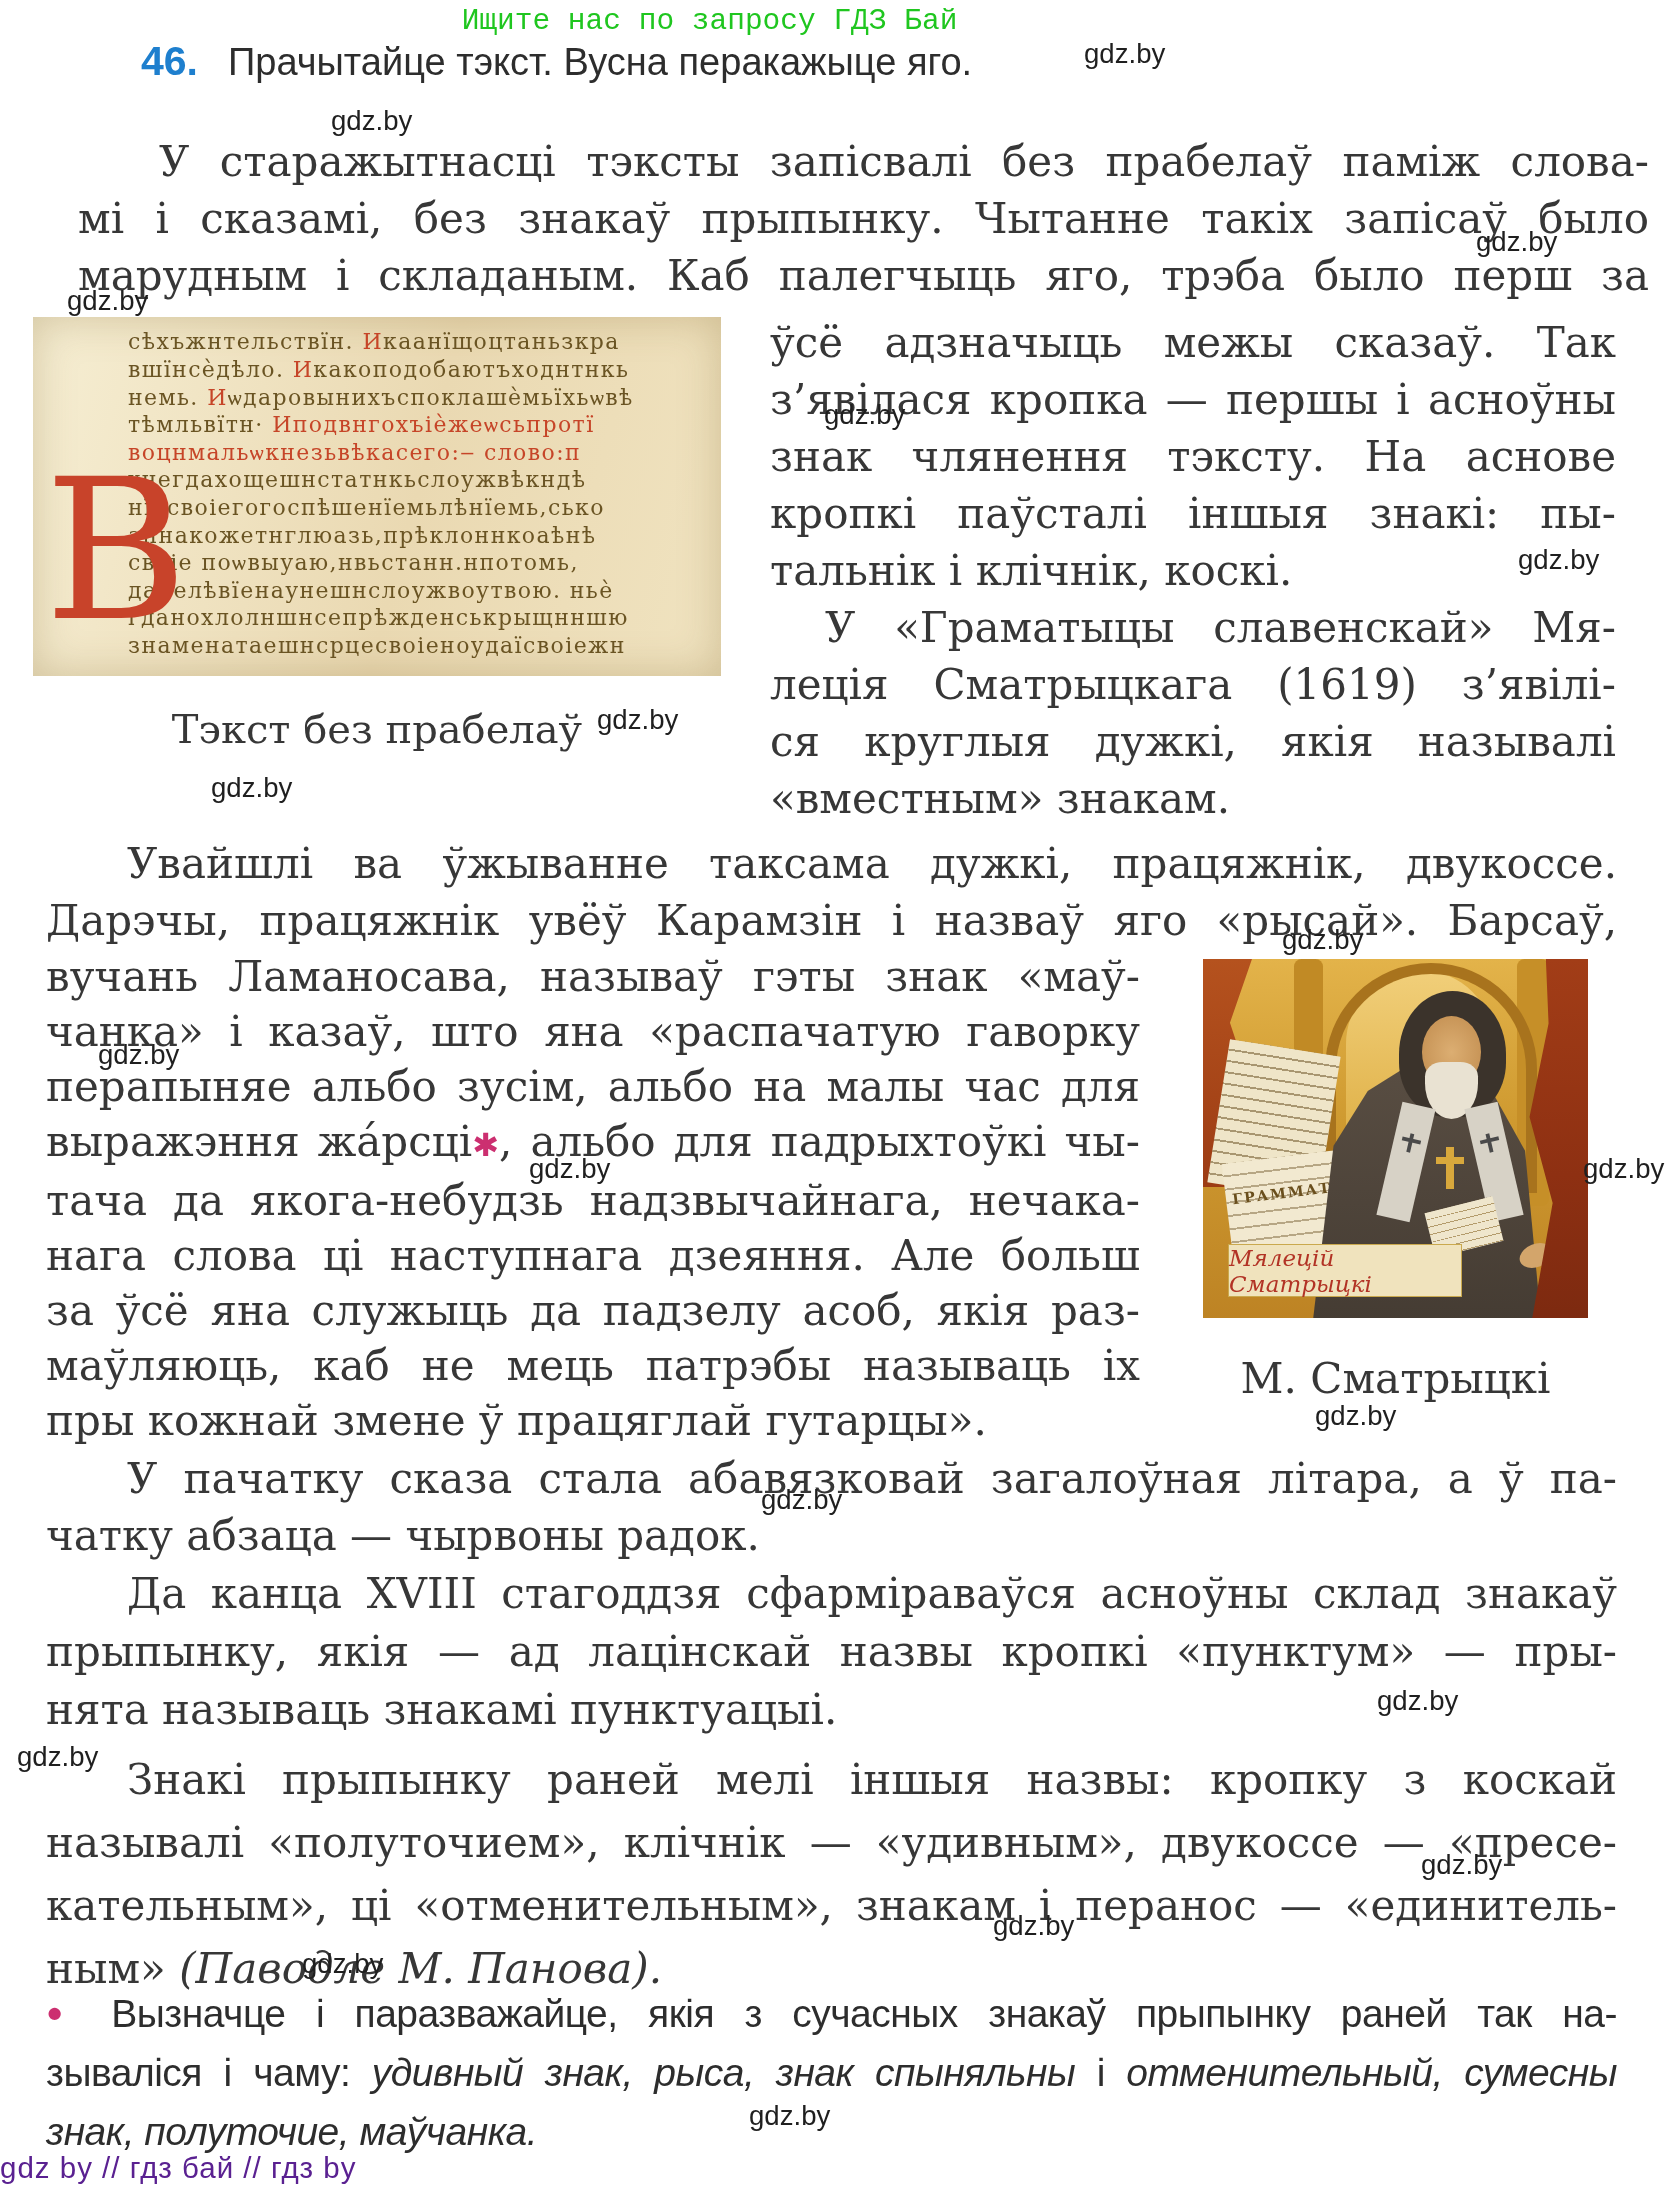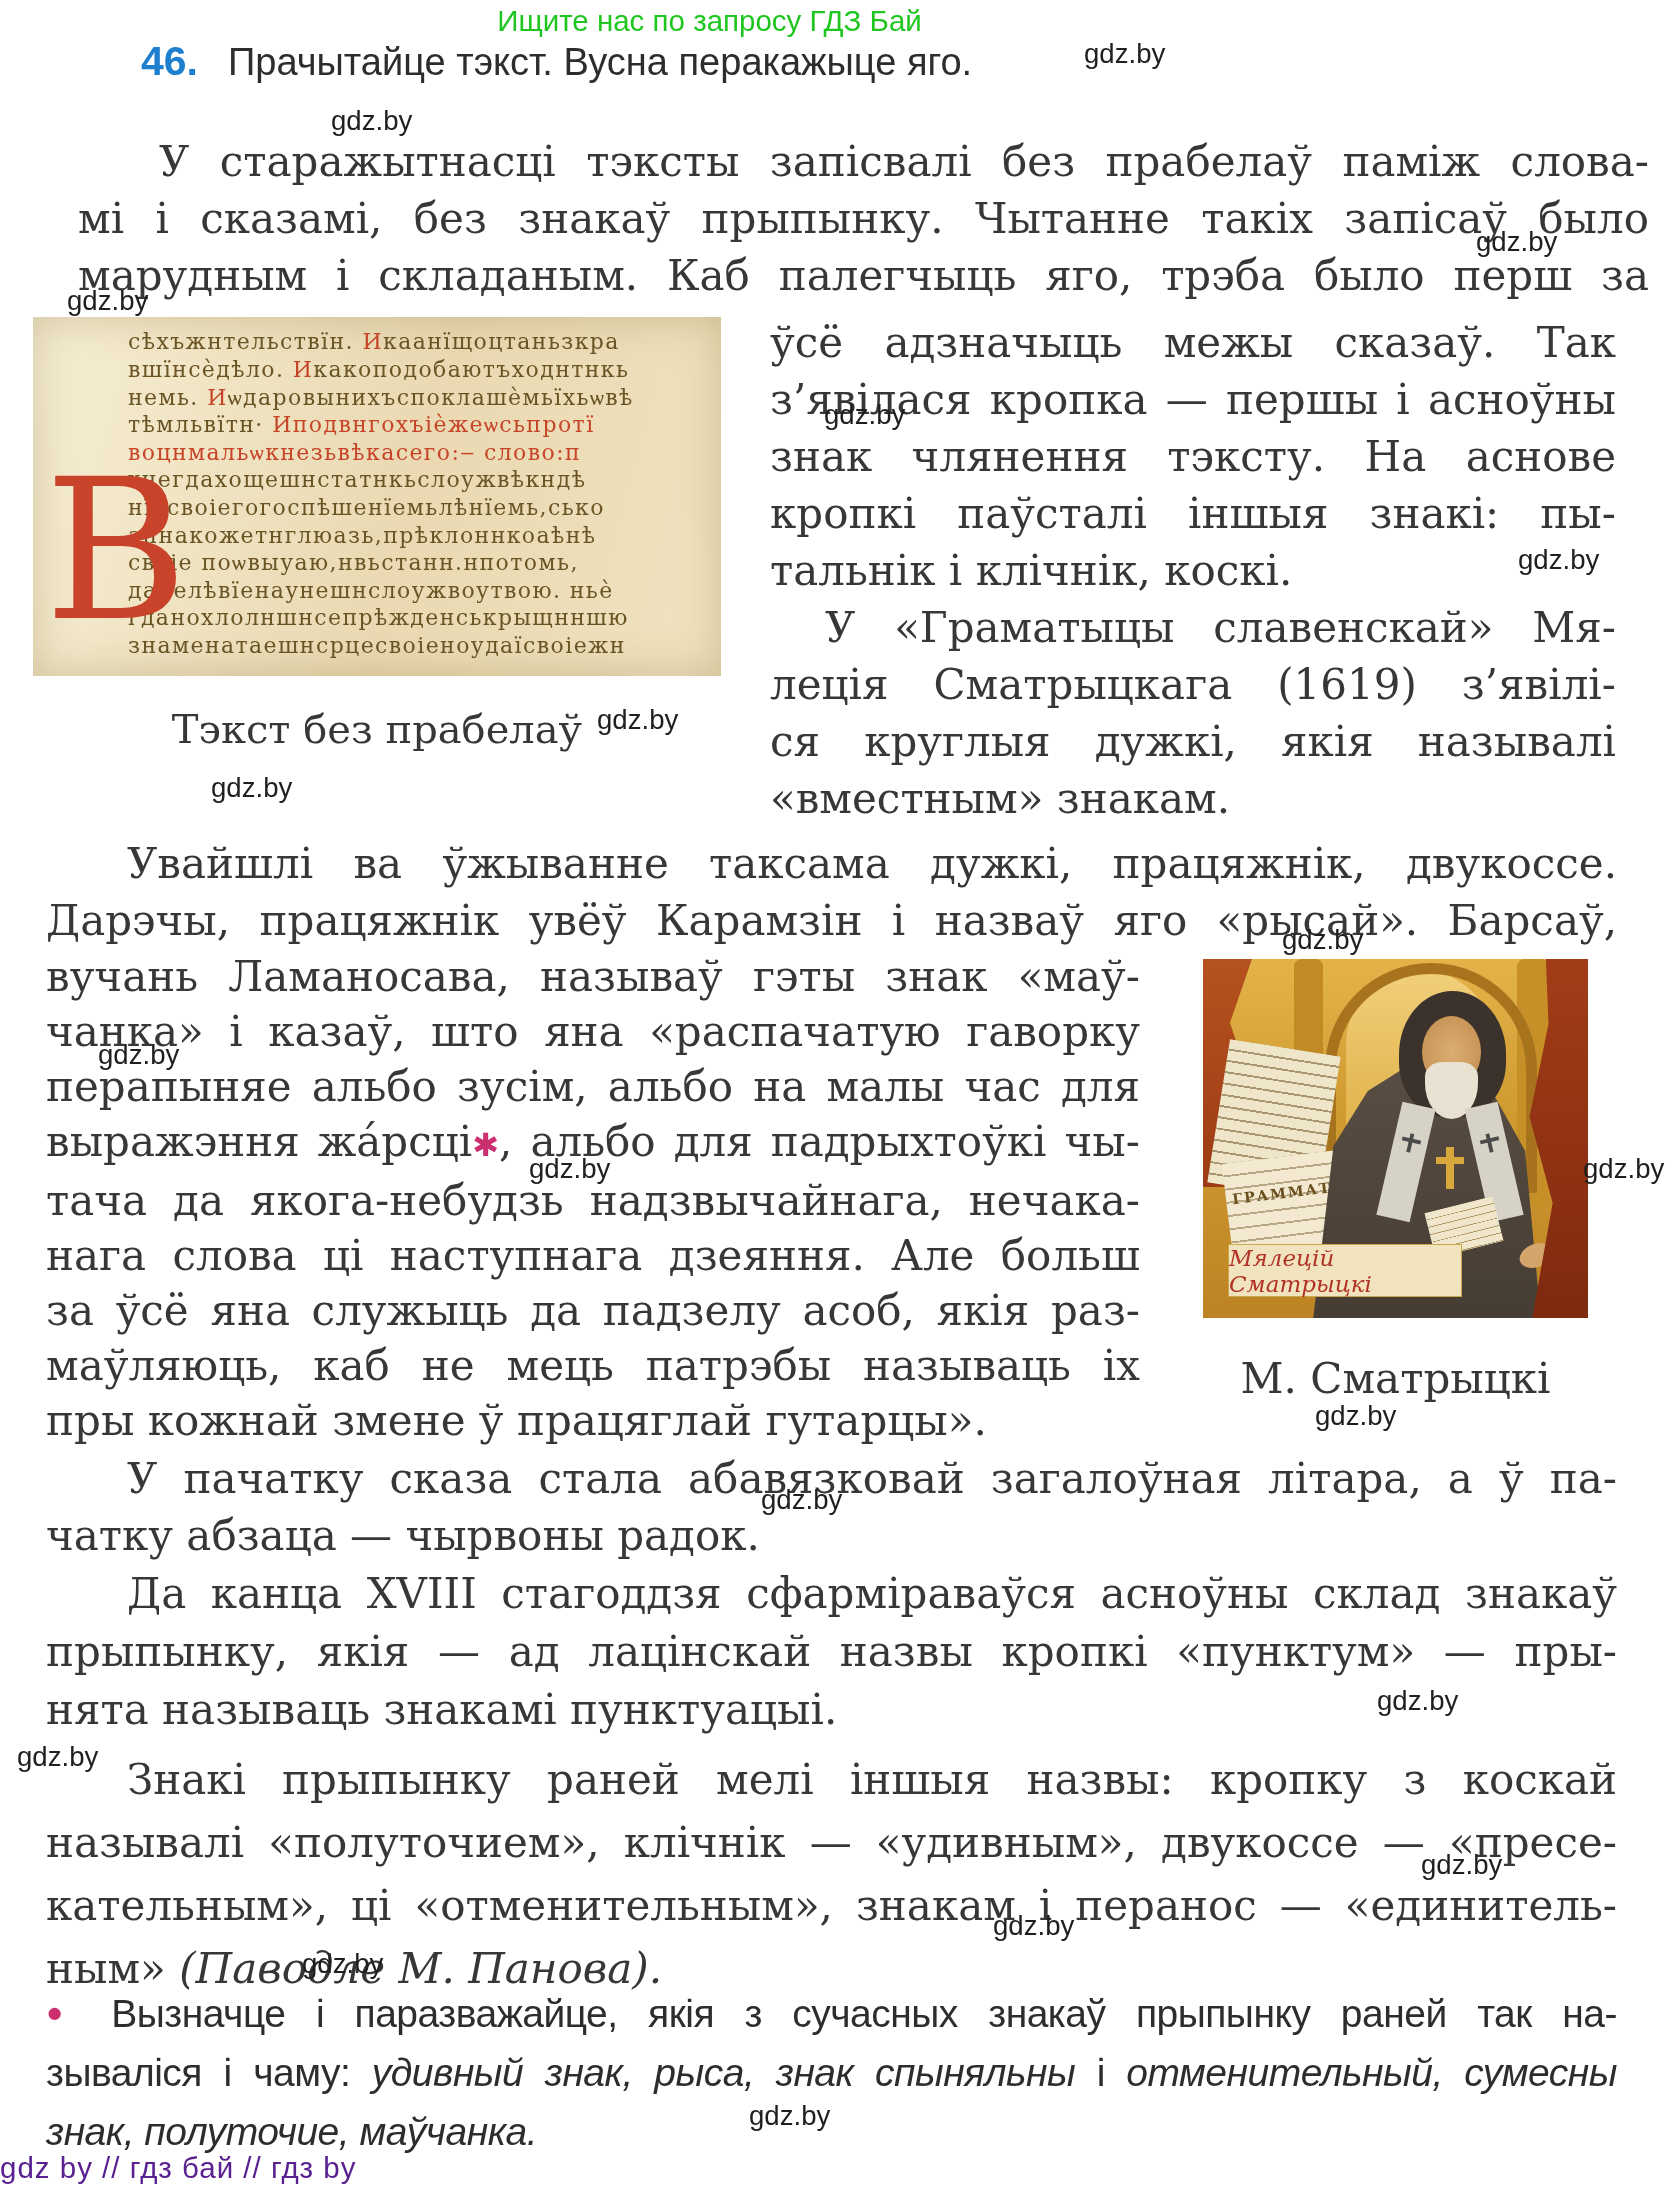--- a/index.html
+++ b/index.html
@@ -6,7 +6,7 @@
   .page{position:relative;width:1674px;height:2191px;background:#ffffff;overflow:hidden;
         font-family:"DejaVu Serif","Liberation Serif",serif;color:#373737;}
   .promo{position:absolute;top:3.8px;left:0;width:1419px;text-align:center;
-         font-family:Liberation Sans, sans-serif;font-size:29.5px;color:#1fc61f;}
+         font-family:Liberation Mono, monospace;font-size:29.5px;color:#1fc61f;}
   .task-head{position:absolute;left:141px;top:38px;font-family:"Liberation Sans",sans-serif;}
   .task-head .num{font-size:41px;font-weight:bold;color:#1e7fce;margin-right:30px;}
   .task-head .inst{font-size:38px;color:#2d2d2d;}

